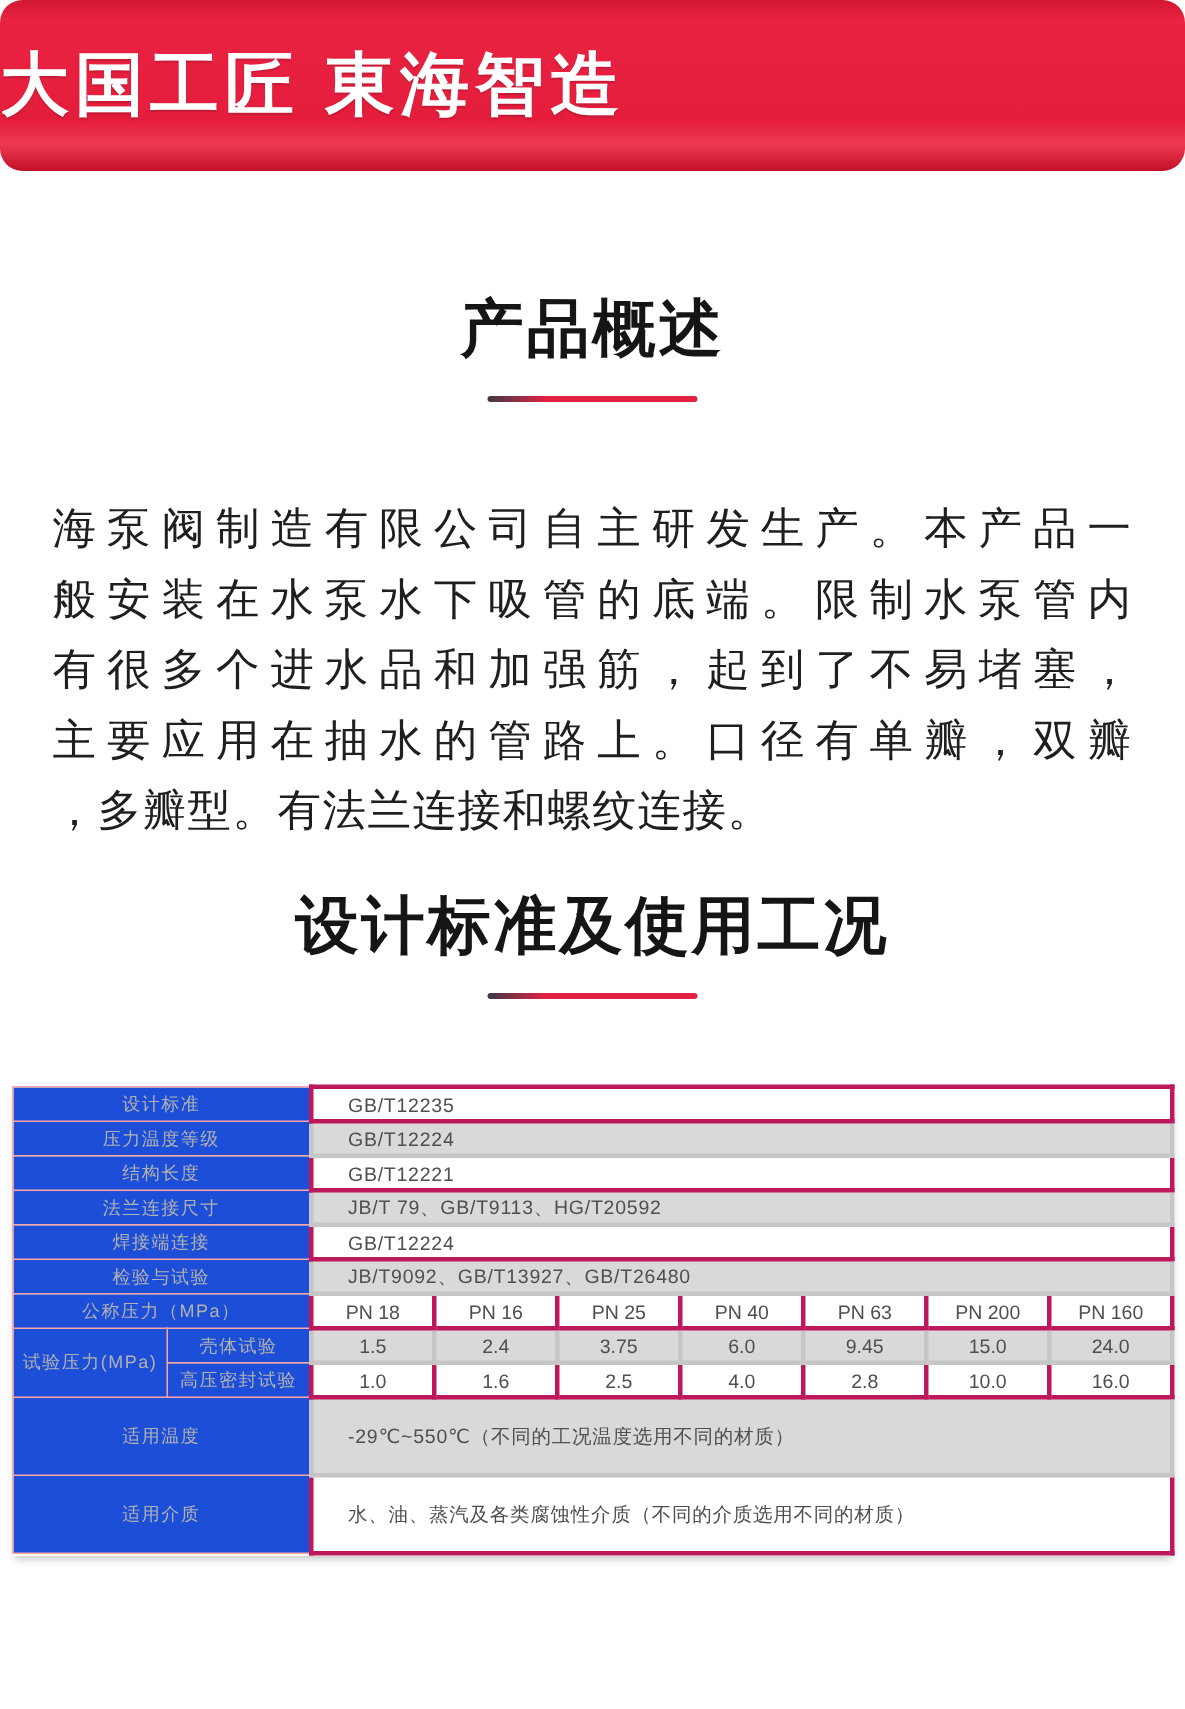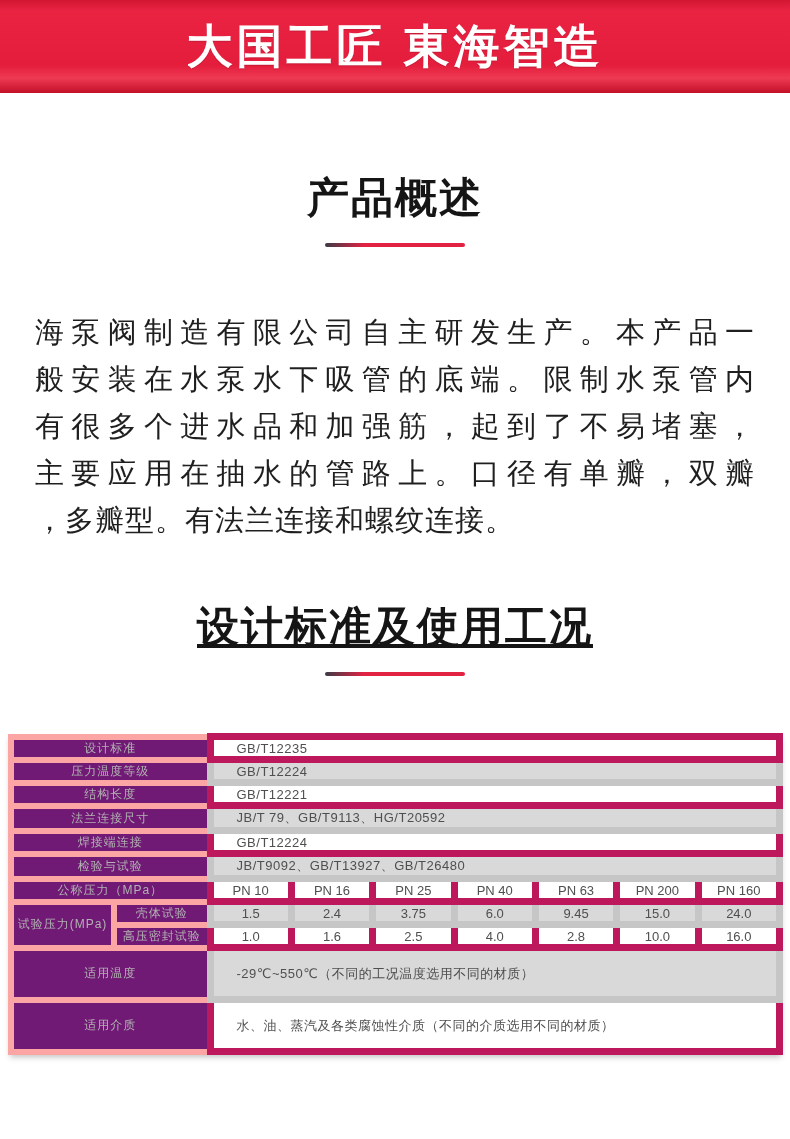--- a/index.html
+++ b/index.html
@@ -13,11 +13,12 @@
 
   
   .banner {
-    height: 93px;
+    height: 114px;
     background: linear-gradient(180deg, #d21733 0%, #ea2343 12%, #e41d3c 70%, #ee3a52 84%, #c31029 100%);
     display: flex;
     align-items: center;
-    justify-content: center;
+    justify-content: flex-start;
+    border-radius: 15px;
   }
   .banner h1 {
     margin: 0;

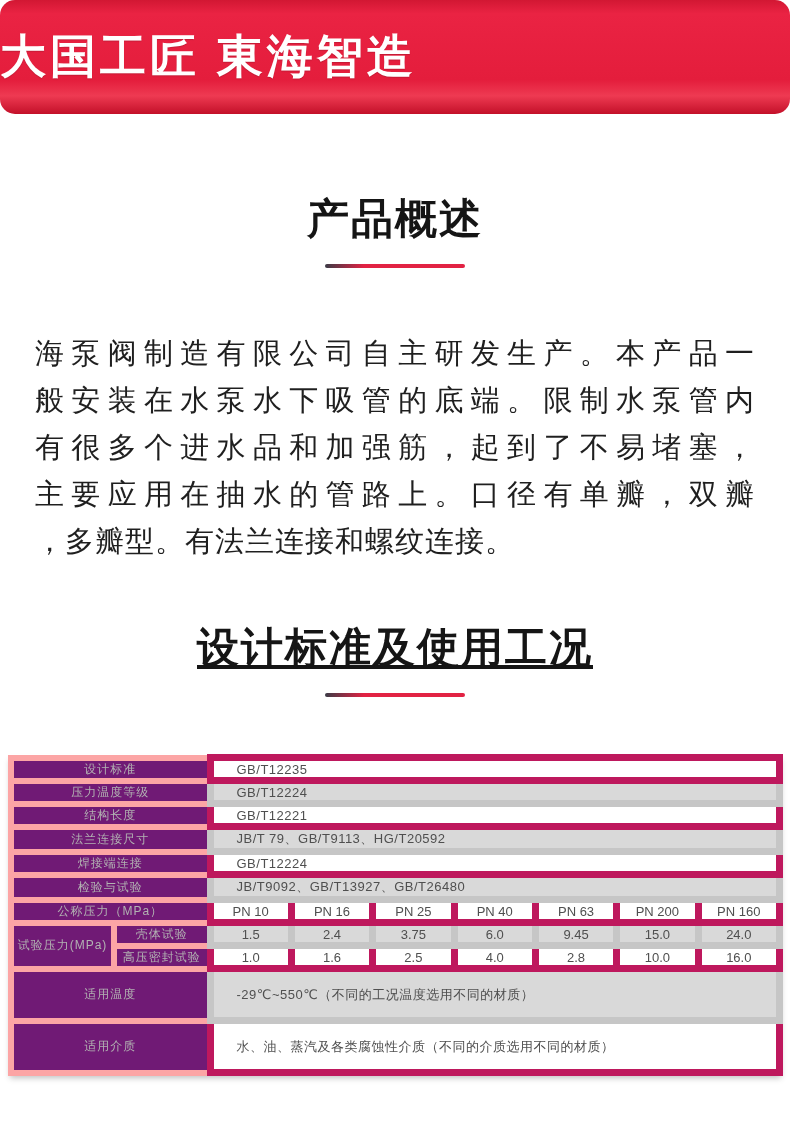--- a/index.html
+++ b/index.html
@@ -39,7 +39,7 @@
     letter-spacing: 2px;
   }
   .overview .sec-title { margin-top: 77px; }
-  .specs .sec-title { margin-top: 55px; text-decoration: underline; }
+  .specs .sec-title { margin-top: 24px; }
   .underline {
     width: 140px;
     height: 4px;

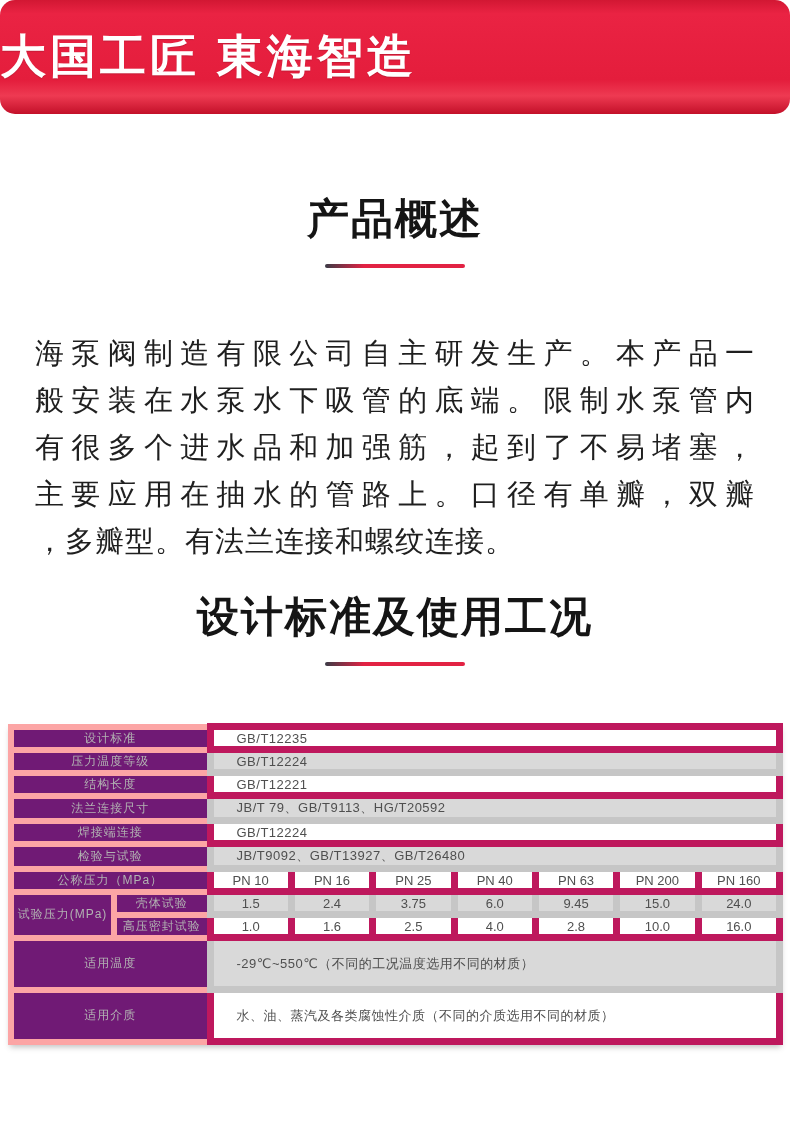--- a/index.html
+++ b/index.html
@@ -76,12 +76,12 @@
   .spec-table tr { height: 23px; }
   .spec-table tr.tall { height: 52px; }
   .spec-table th {
-    background: #701a75;
+    background: #1d4ed8;
     color: #b2b2b2;
     font-weight: normal;
     font-size: 12px;
     letter-spacing: 1px;
-    border: 6px solid #fca5a5;
+    border: 1px solid #fca5a5;
     text-align: center;
     padding: 0;
   }

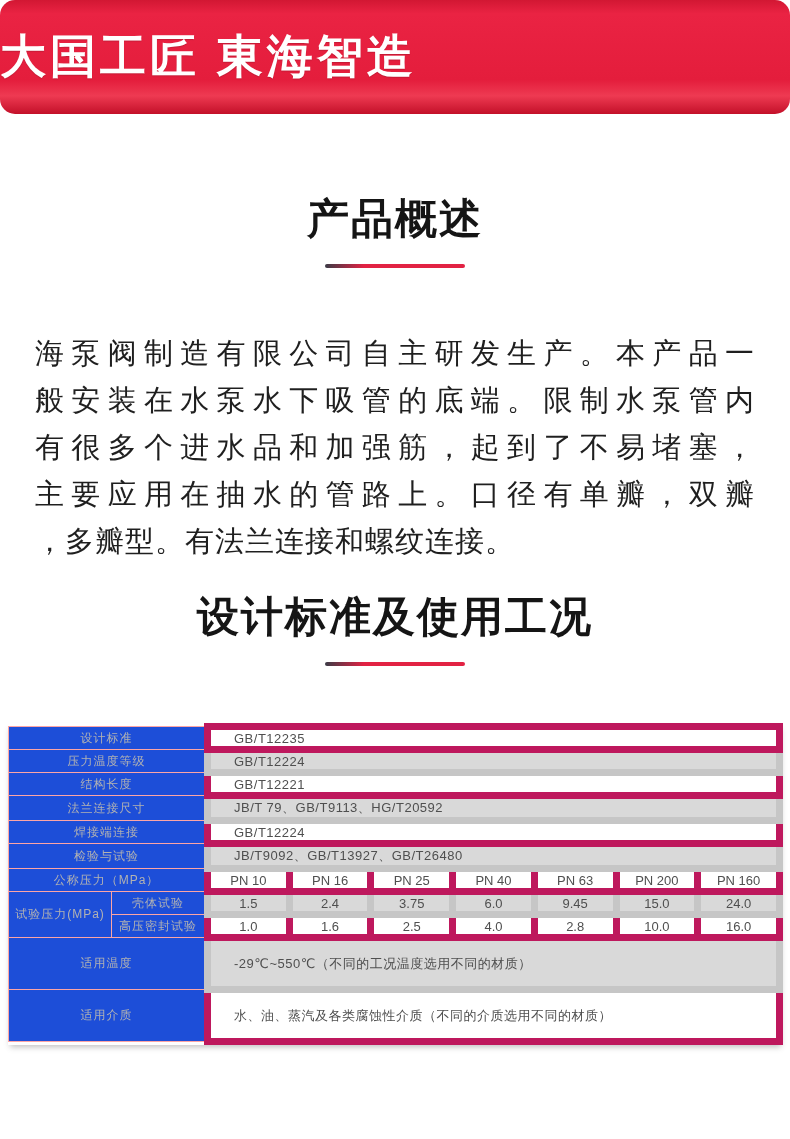--- a/index.html
+++ b/index.html
@@ -86,7 +86,7 @@
     padding: 0;
   }
   .spec-table td {
-    border: 7px solid #be185d;
+    border: 3px solid #be185d;
     font-size: 13px;
     color: #4f4f4f;
     background: #ffffff;

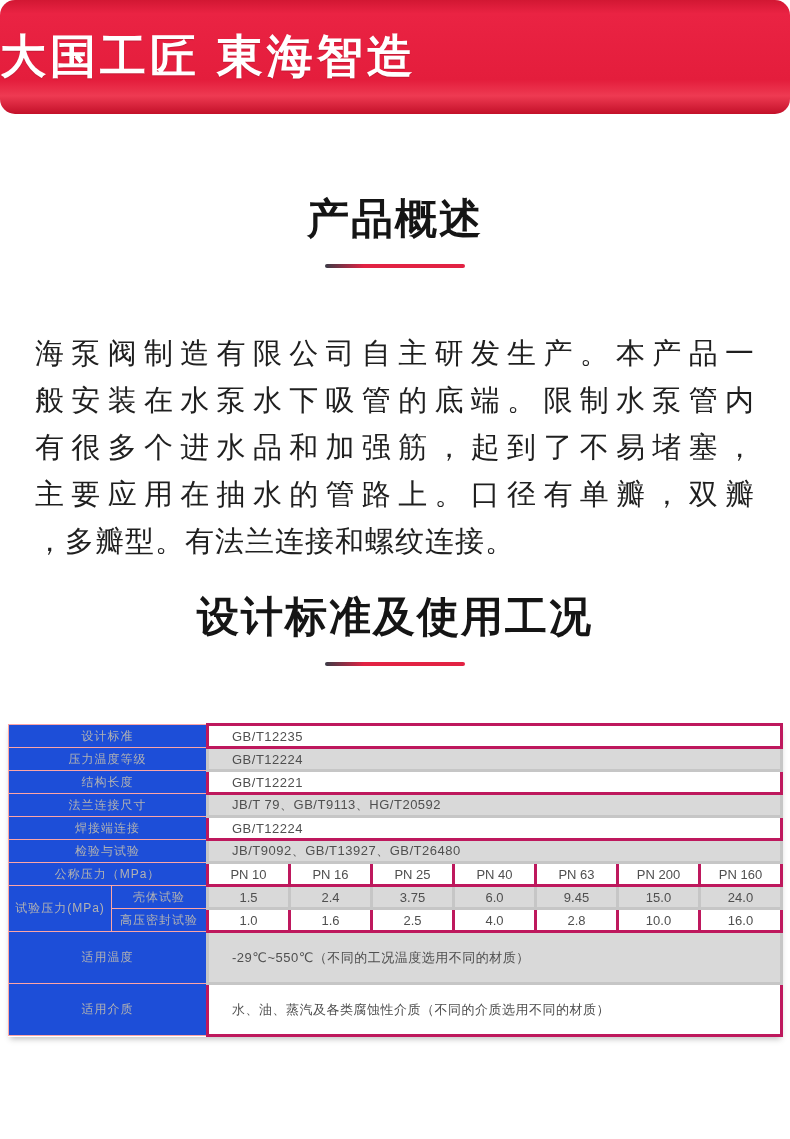--- a/index.html
+++ b/index.html
@@ -161,7 +161,7 @@
 
         <tr>
           <th colspan="2">公称压力（MPa）</th>
-          <td class="c">PN 10</td>
+          <td class="c">PN 18</td>
           <td class="c">PN 16</td>
           <td class="c">PN 25</td>
           <td class="c">PN 40</td>

